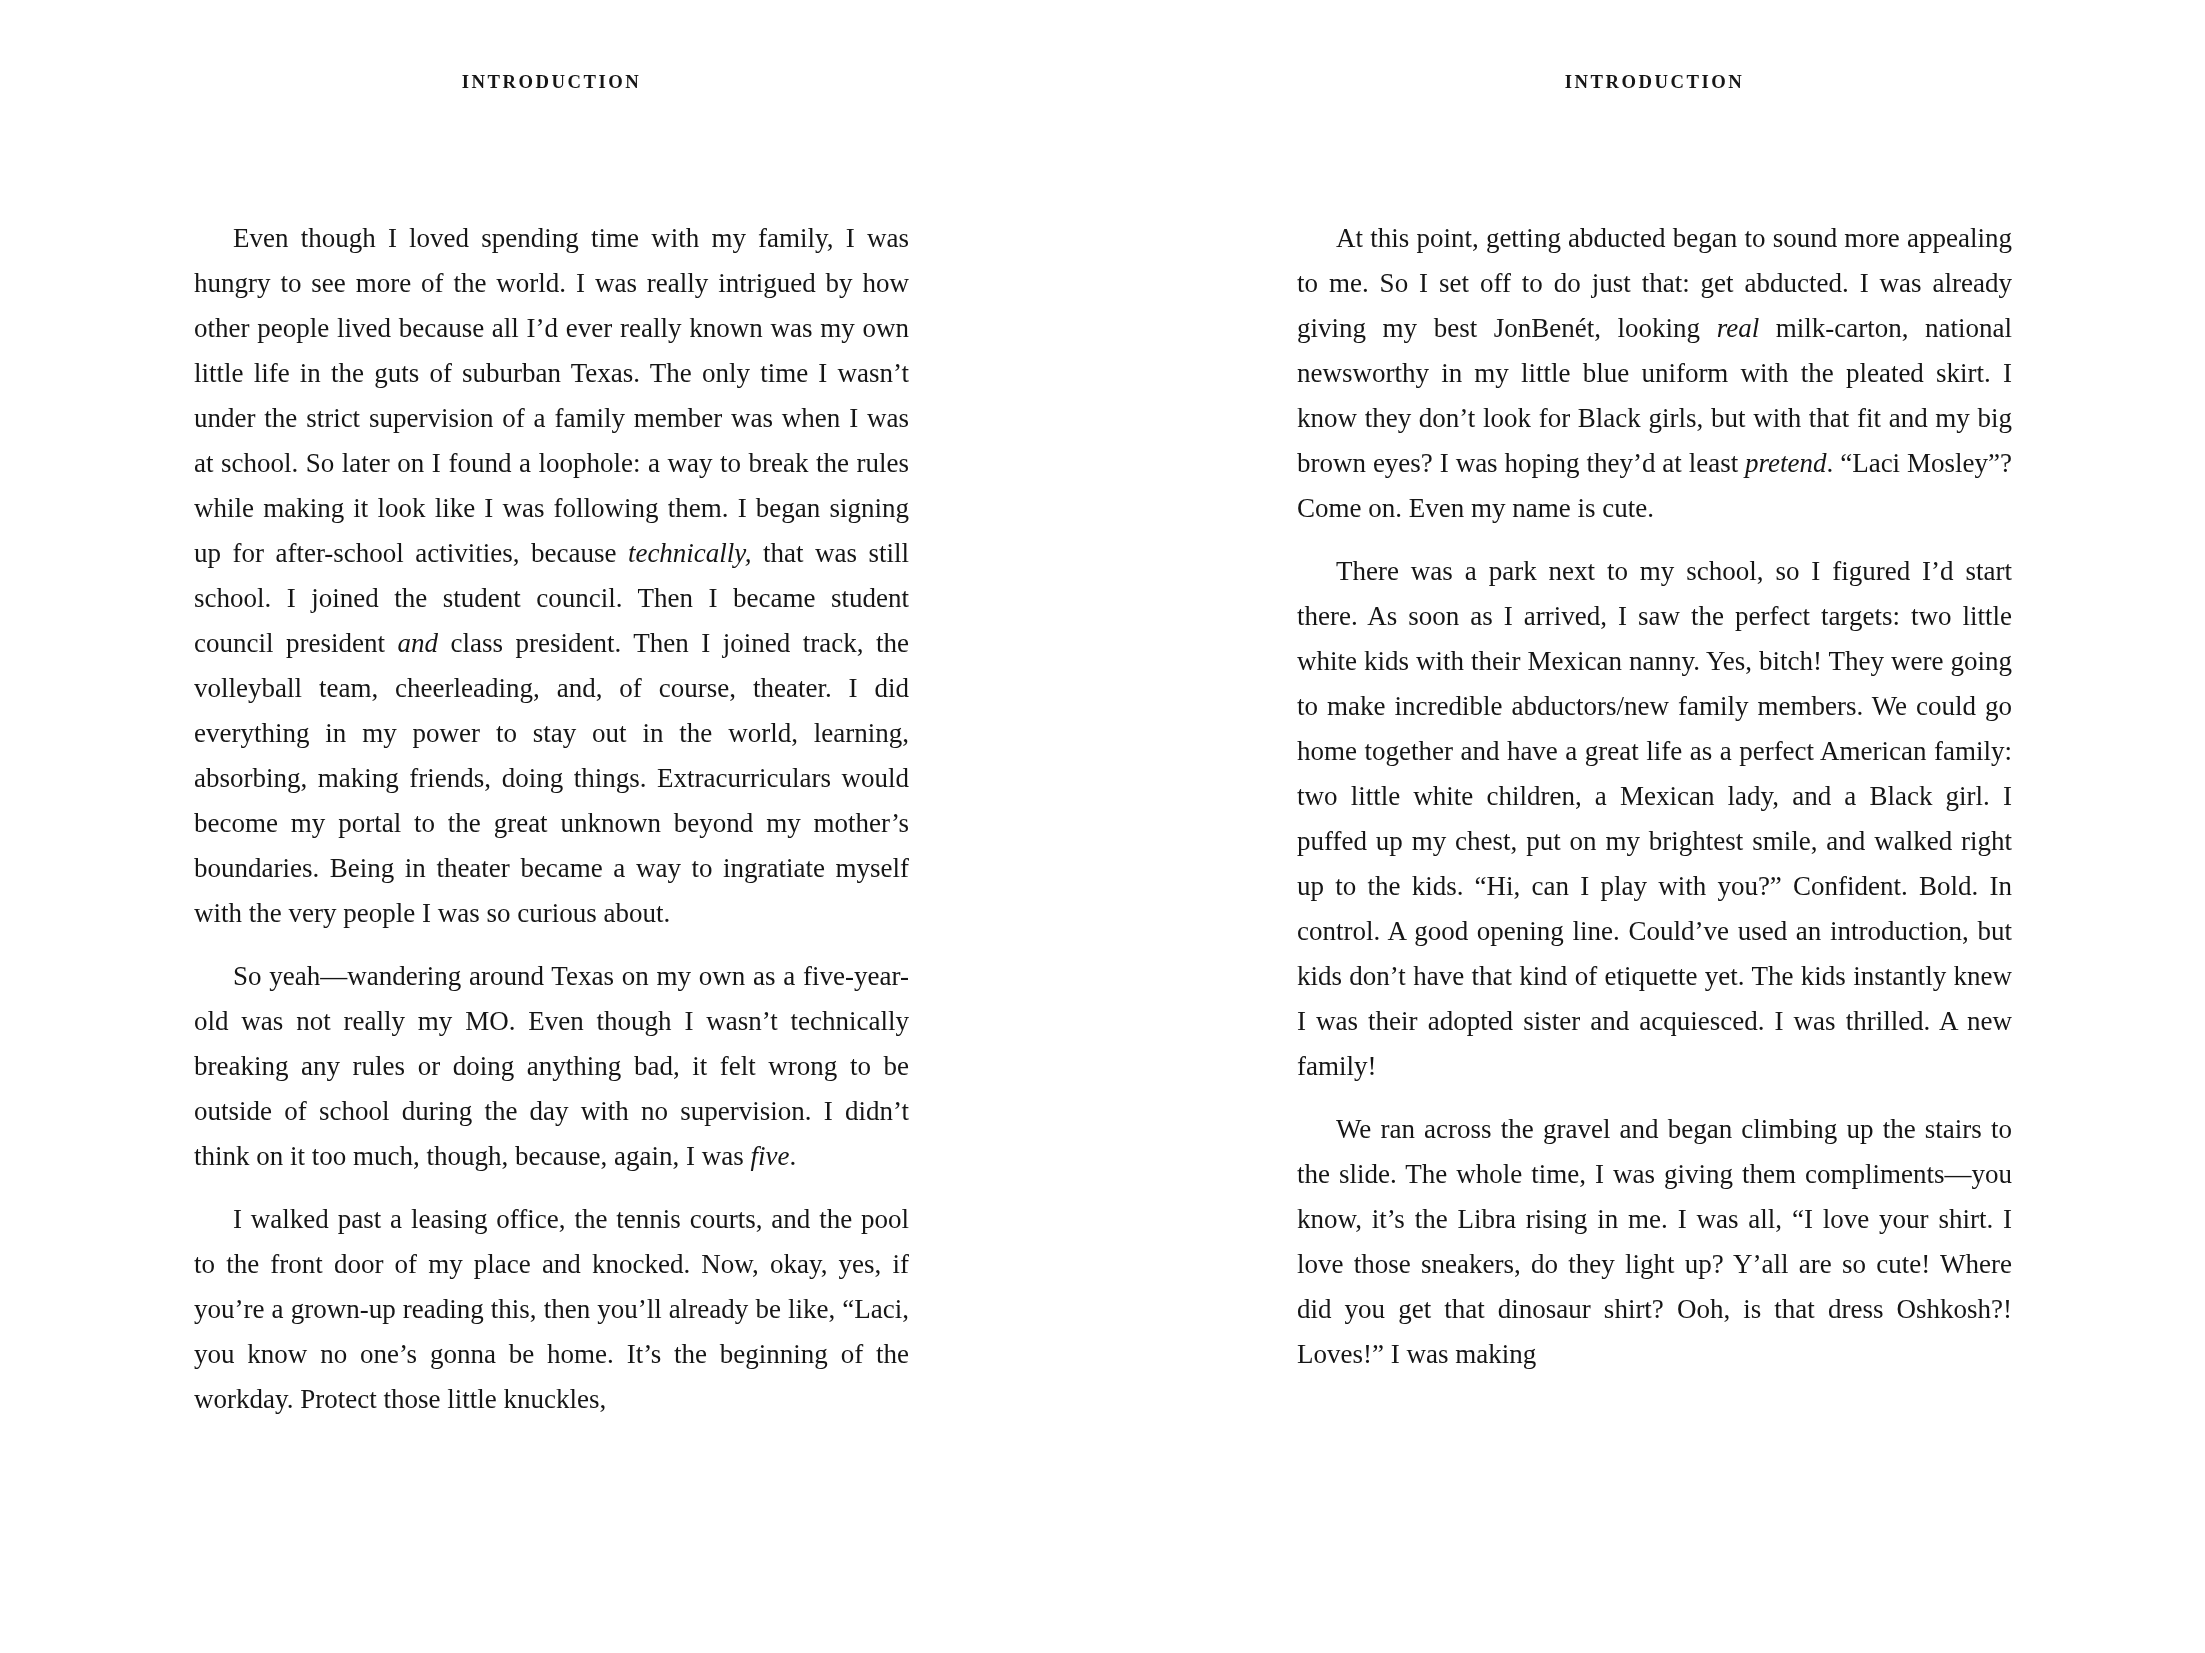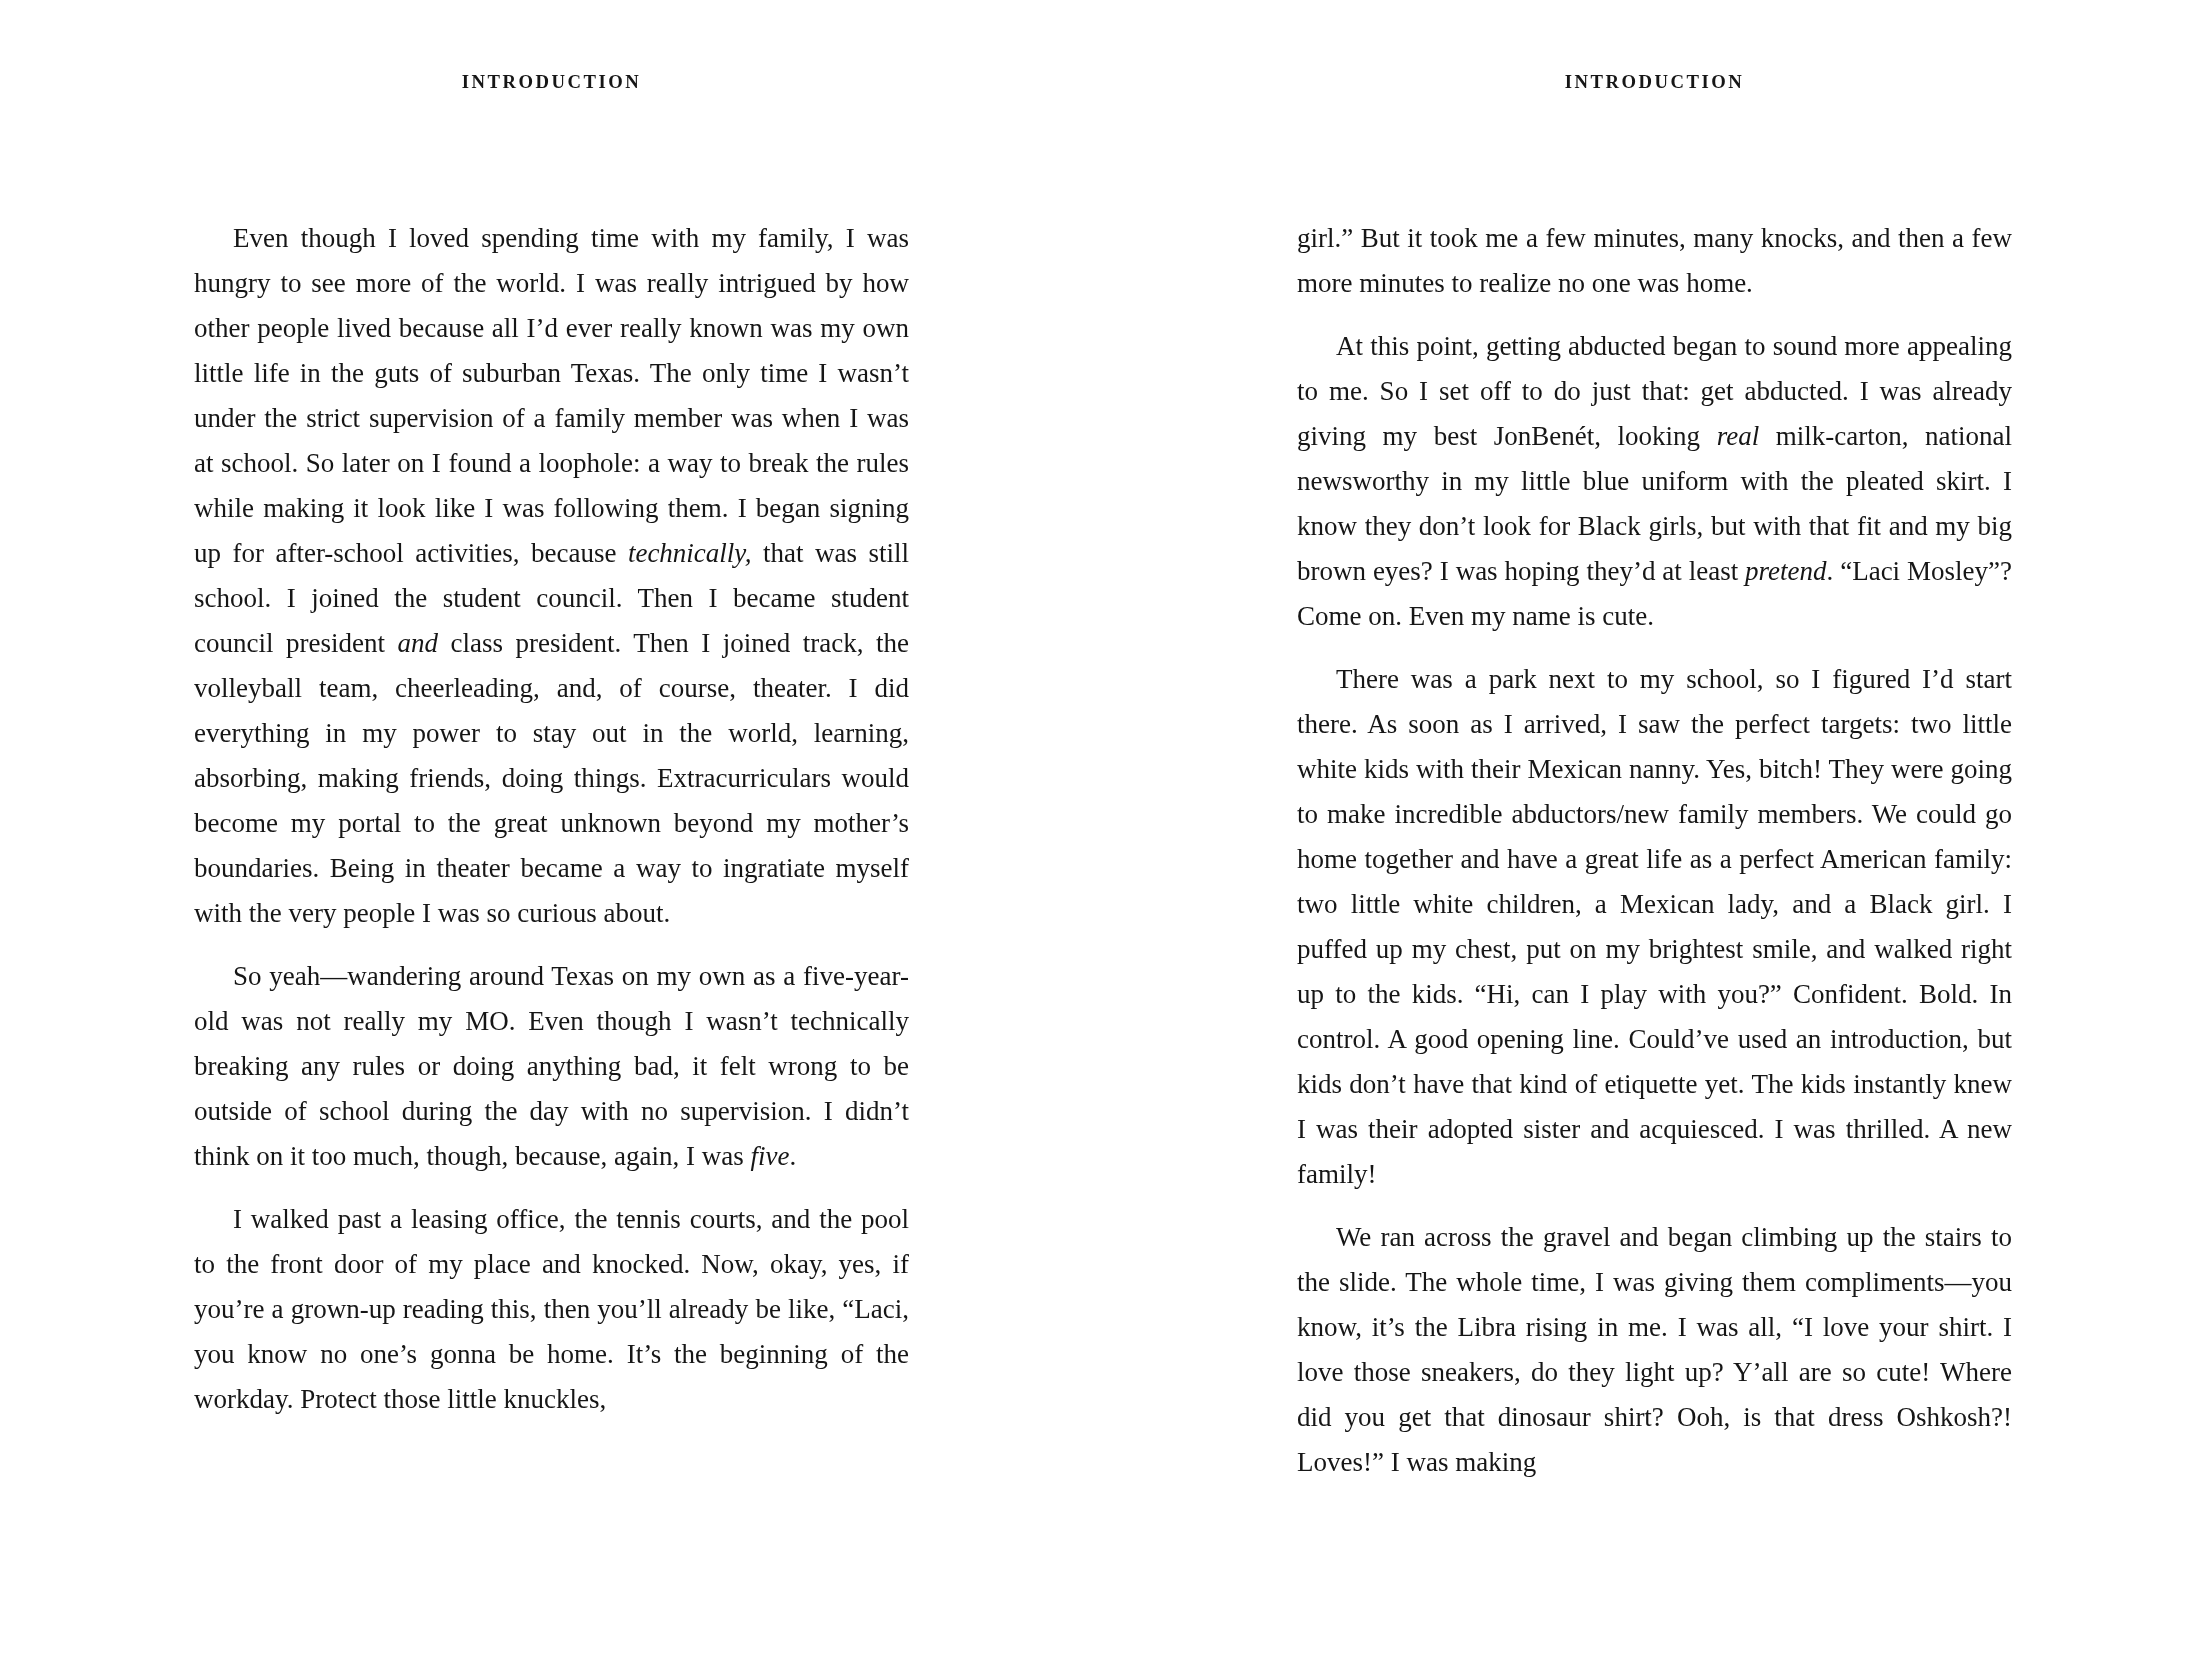--- a/index.html
+++ b/index.html
@@ -91,7 +91,6 @@
   <section class="page right">
     <div class="running-head">INTRODUCTION</div>
     <div class="text-block">
-        <p class="para"><span>girl.” But it took me a few minutes, many knocks, and then a few more minutes to realize no one was home.</span></p>
         <p class="para indent"><span>At this point, getting abducted began to sound more appealing to me. So I set off to do just that: get abducted. I was already giving my best JonBenét, looking </span><em>real</em><span> milk-carton, national newsworthy in my little blue uniform with the pleated skirt. I know they don’t look for Black girls, but with that fit and my big brown eyes? I was hoping they’d at least </span><em>pretend</em><span>. “Laci Mosley”? Come on. Even my name is cute.</span></p>
         <p class="para indent"><span>There was a park next to my school, so I figured I’d start there. As soon as I arrived, I saw the perfect targets: two little white kids with their Mexican nanny. Yes, bitch! They were going to make incredible abductors/new family members. We could go home together and have a great life as a perfect American family: two little white children, a Mexican lady, and a Black girl. I puffed up my chest, put on my brightest smile, and walked right up to the kids. “Hi, can I play with you?” Confident. Bold. In control. A good opening line. Could’ve used an introduction, but kids don’t have that kind of etiquette yet. The kids instantly knew I was their adopted sister and acquiesced. I was thrilled. A new family!</span></p>
         <p class="para indent"><span>We ran across the gravel and began climbing up the stairs to the slide. The whole time, I was giving them compliments—you know, it’s the Libra rising in me. I was all, “I love your shirt. I love those sneakers, do they light up? Y’all are so cute! Where did you get that dinosaur shirt? Ooh, is that dress Oshkosh?! Loves!” I was making</span></p>

